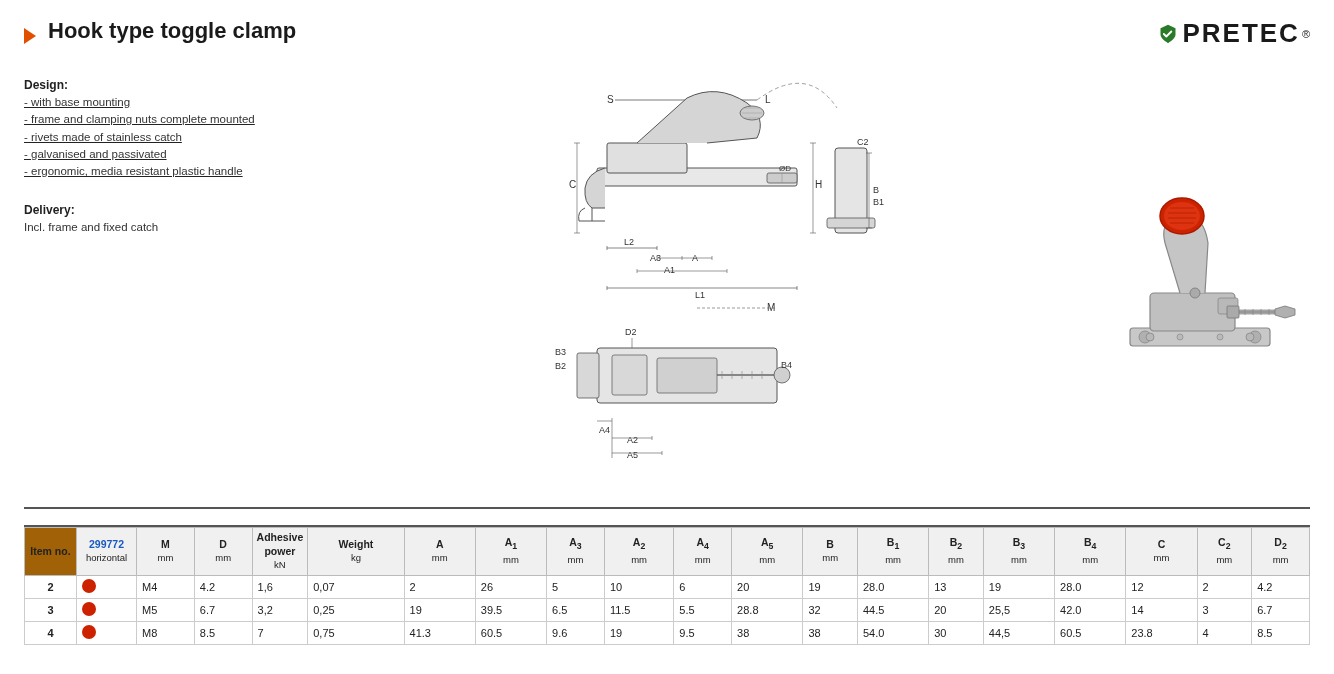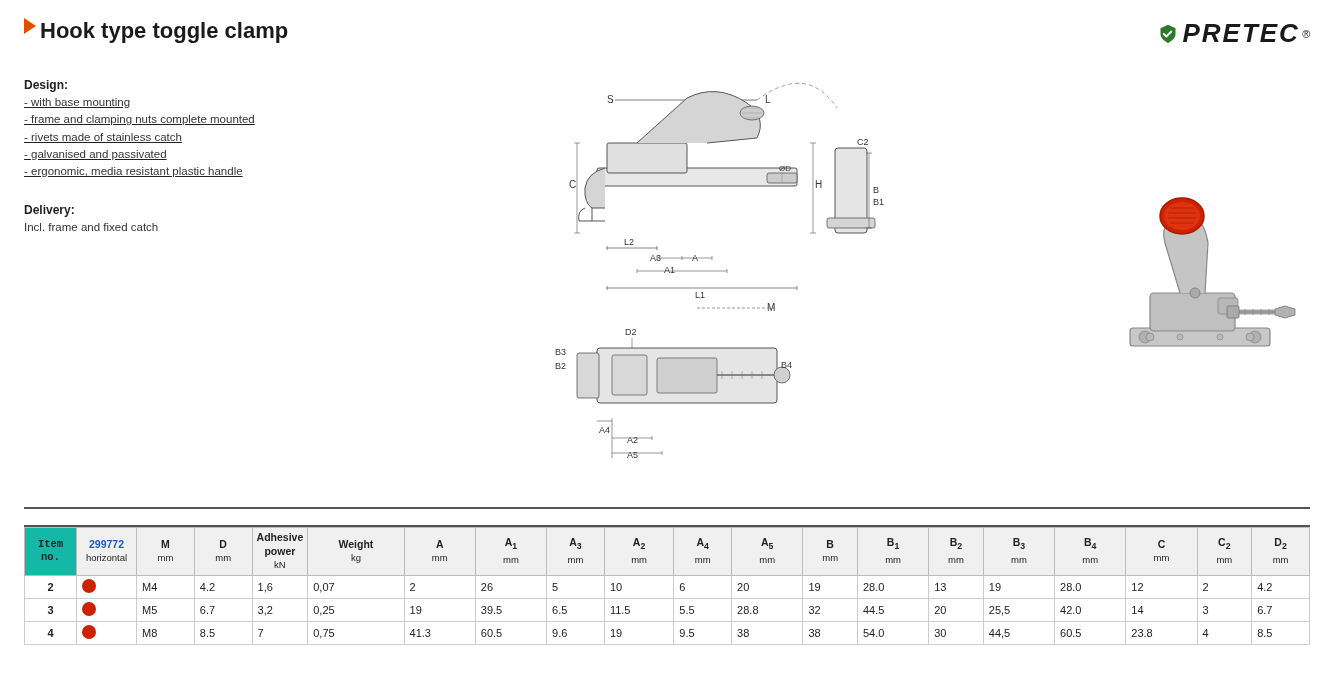--- a/index.html
+++ b/index.html
@@ -27,8 +27,8 @@
     }
     .title-area {
       display: flex;
-      align-items: flex-start;
-      gap: 0;
+      align-items: flex-end;
+      gap: 8px;
     }
     .triangle-icon {
       width: 0;

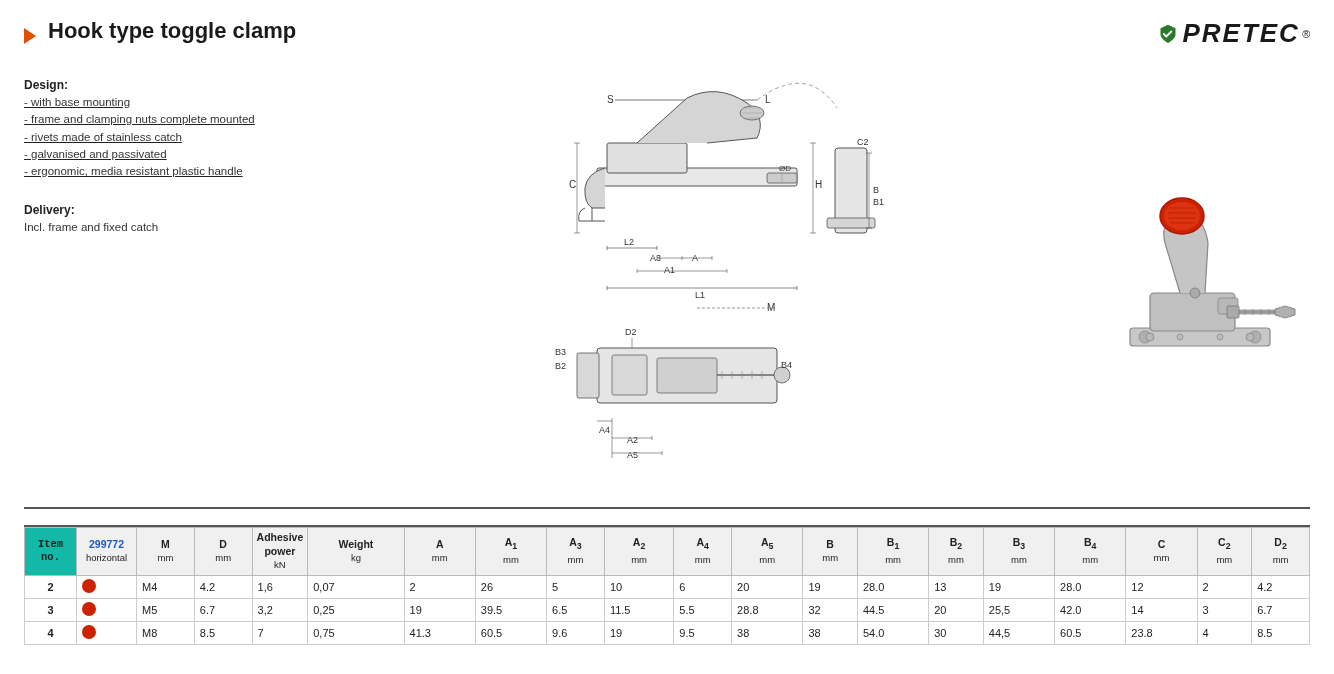--- a/index.html
+++ b/index.html
@@ -47,7 +47,6 @@
     .logo-area {
       display: flex;
       align-items: center;
-      font-style: italic;
     }
     .logo-text {
       font-size: 26px;

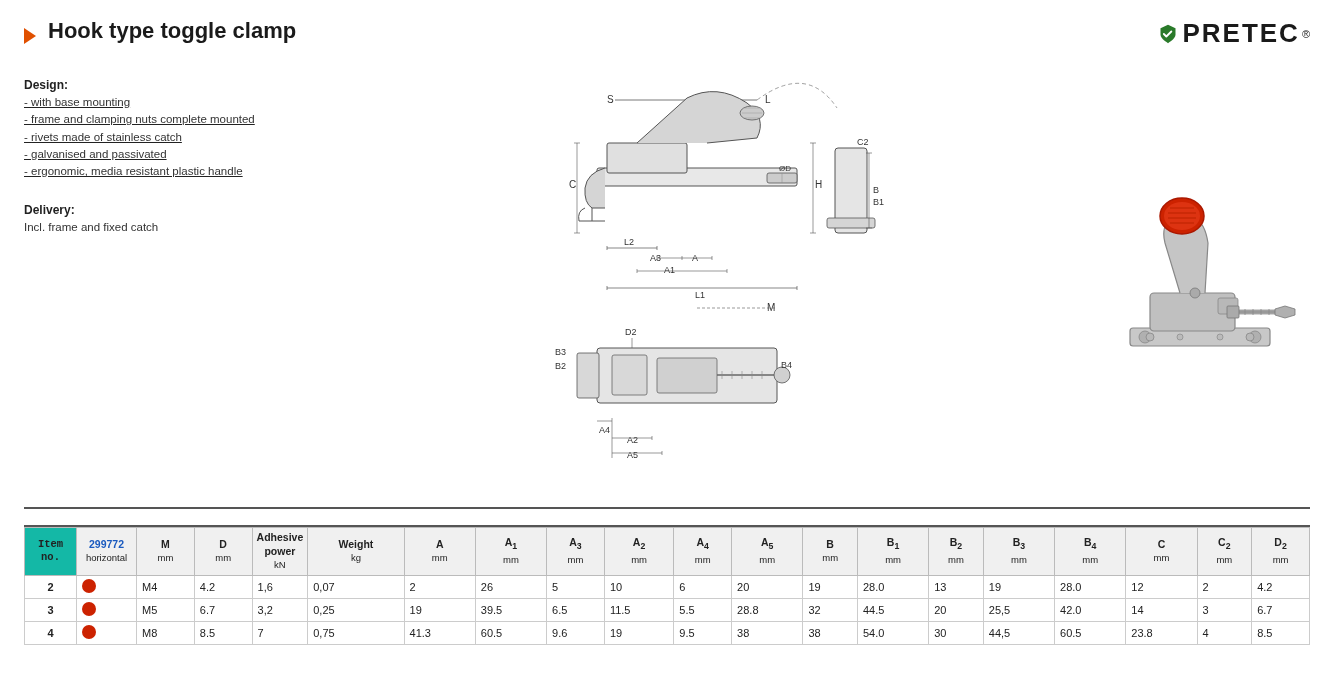--- a/index.html
+++ b/index.html
@@ -107,9 +107,8 @@
       line-height: 1.3;
     }
     .table-header-row th.item-no-col {
-      background: #14b8a6;
-      font-weight: bold;
-      font-family: Liberation Mono, monospace;
+      background: #a16207;
+      font-weight: bold;
     }
     .col-299772 {
       color: #1a5abf;

